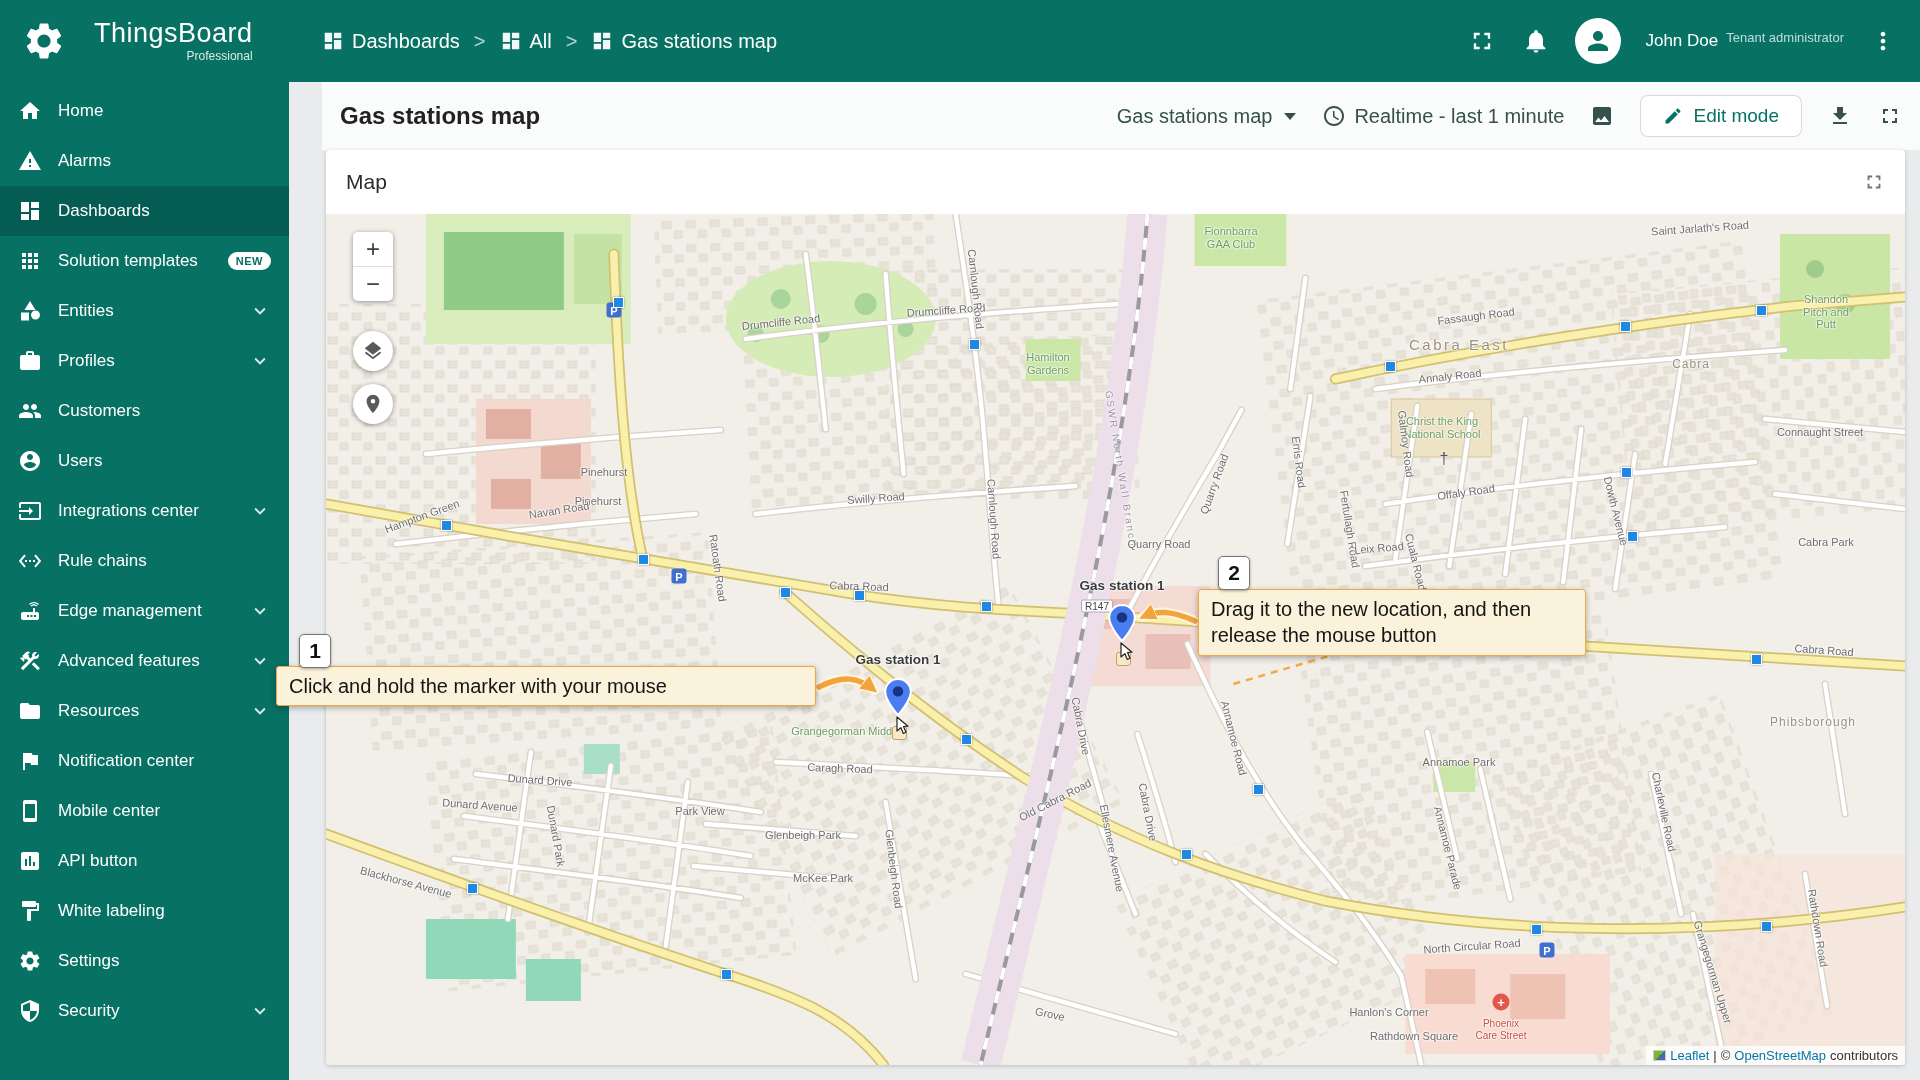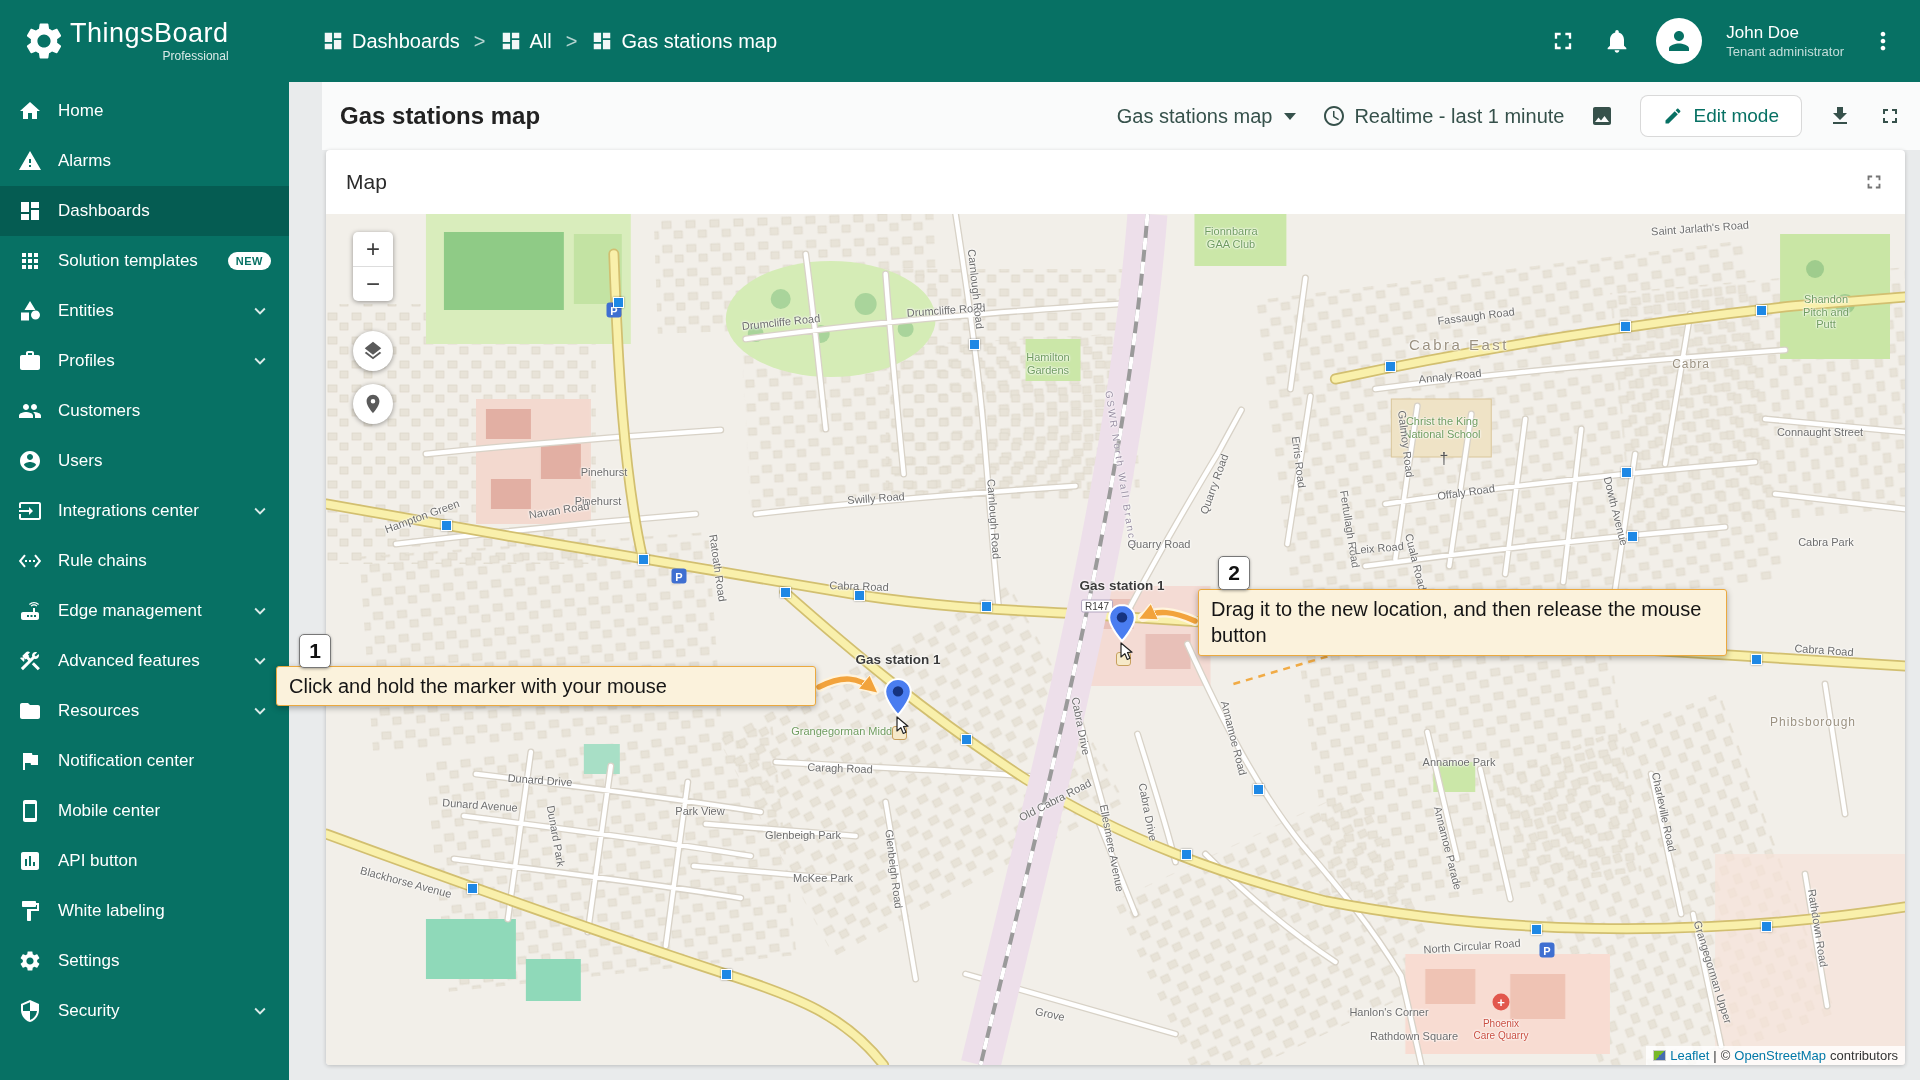--- a/index.html
+++ b/index.html
@@ -18,7 +18,7 @@
     position:absolute;top:0;left:0;right:0;height:82px;background:var(--primary);
     display:flex;align-items:center;padding:0 22px;box-sizing:border-box;z-index:30;color:#fff;
   }
-  .logo{display:flex;align-items:center;gap:4px;width:300px;flex:none;}
+  .logo{display:flex;align-items:center;gap:28px;width:300px;flex:none;}
   .logo svg{width:44px;height:44px;fill:#fff;}
   .logo-text{display:flex;flex-direction:column;line-height:1;}
   .logo-title{font-size:27px;font-weight:500;letter-spacing:.5px;}

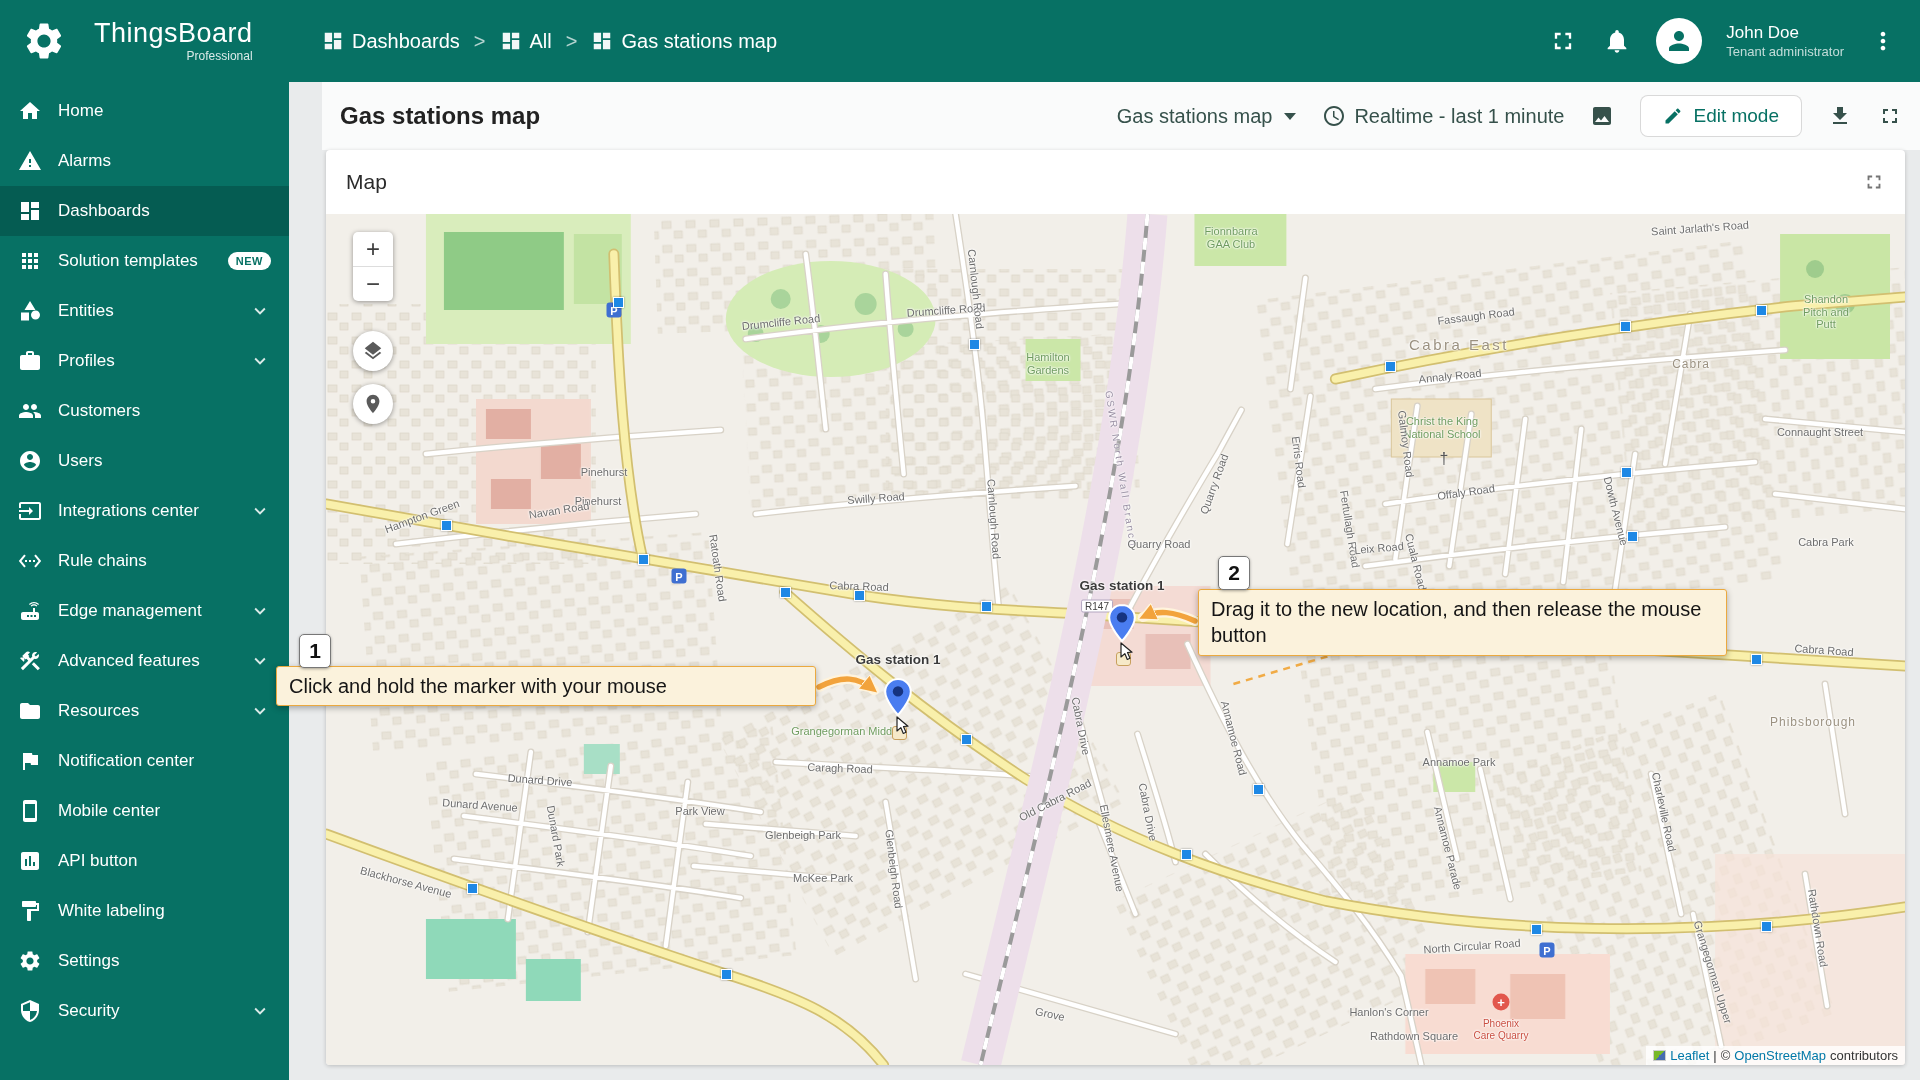--- a/index.html
+++ b/index.html
@@ -32,7 +32,7 @@
   .tb-iconbtn svg{width:28px;height:28px;fill:#fff;}
   .avatar{width:46px;height:46px;border-radius:50%;background:#fff;display:flex;align-items:center;justify-content:center;cursor:pointer;}
   .avatar svg{width:30px;height:30px;fill:var(--primary);}
-  .user-block{display:flex;flex-direction:column;line-height:1.25;cursor:pointer;}
+  .user-block{display:flex;flex-direction:row;line-height:1.25;cursor:pointer;gap:8px;}
   .user-name{font-size:17px;}
   .user-role{font-size:13px;color:rgba(255,255,255,.75);}
   

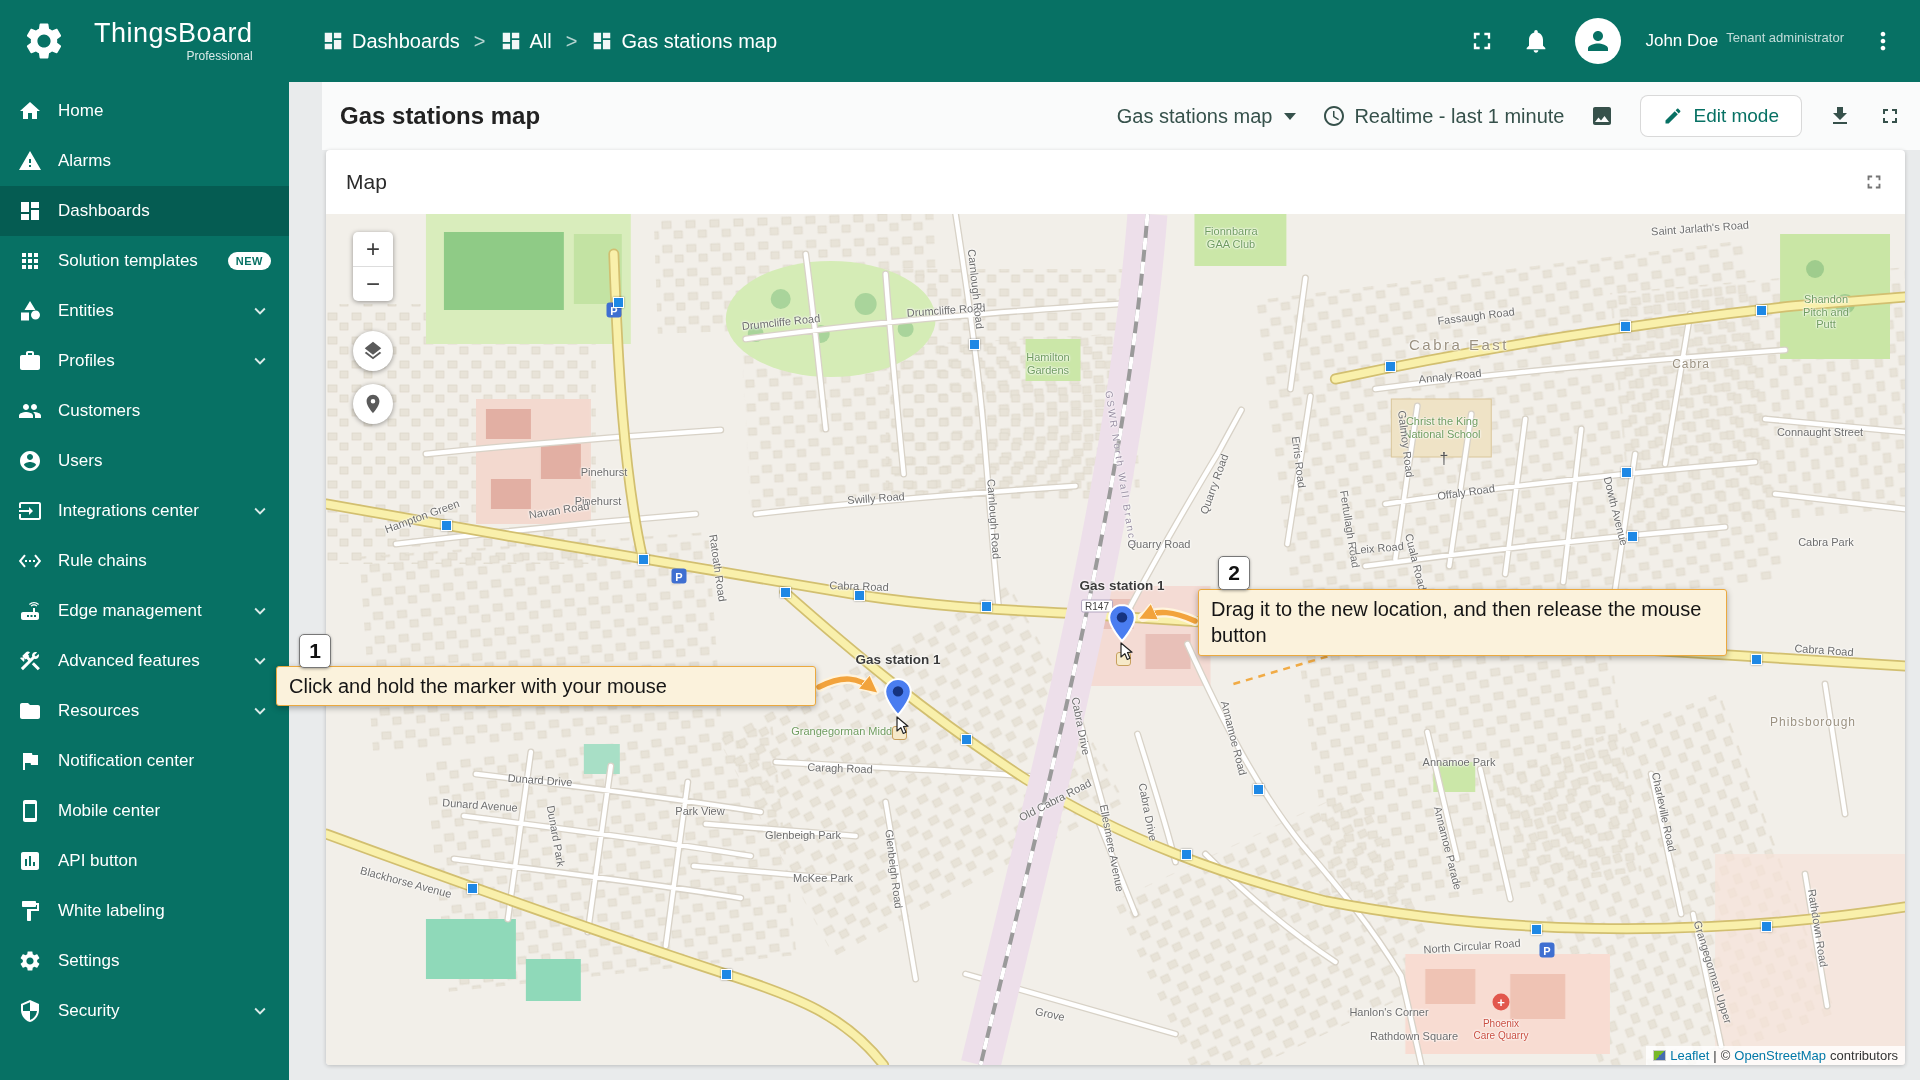--- a/index.html
+++ b/index.html
@@ -608,7 +608,7 @@
 <div id="callouts">
     <div class="callout" style="left: 276px; top: 666px; width: 540px;">Click and hold the marker with your mouse</div>
     <div class="badge-num" style="left: 299px; top: 634px; position: absolute; z-index: 46;">1</div>
-    <div class="callout" style="left: 1198px; top: 589px; width: 529px;">Drag it to the new location, and then release the mouse button</div>
+    <div class="callout" style="left: 1198px; top: 589px; width: 388px;">Drag it to the new location, and then release the mouse button</div>
     <div class="badge-num" style="left: 1218px; top: 556px; position: absolute; z-index: 46;">2</div>
   </div>
 

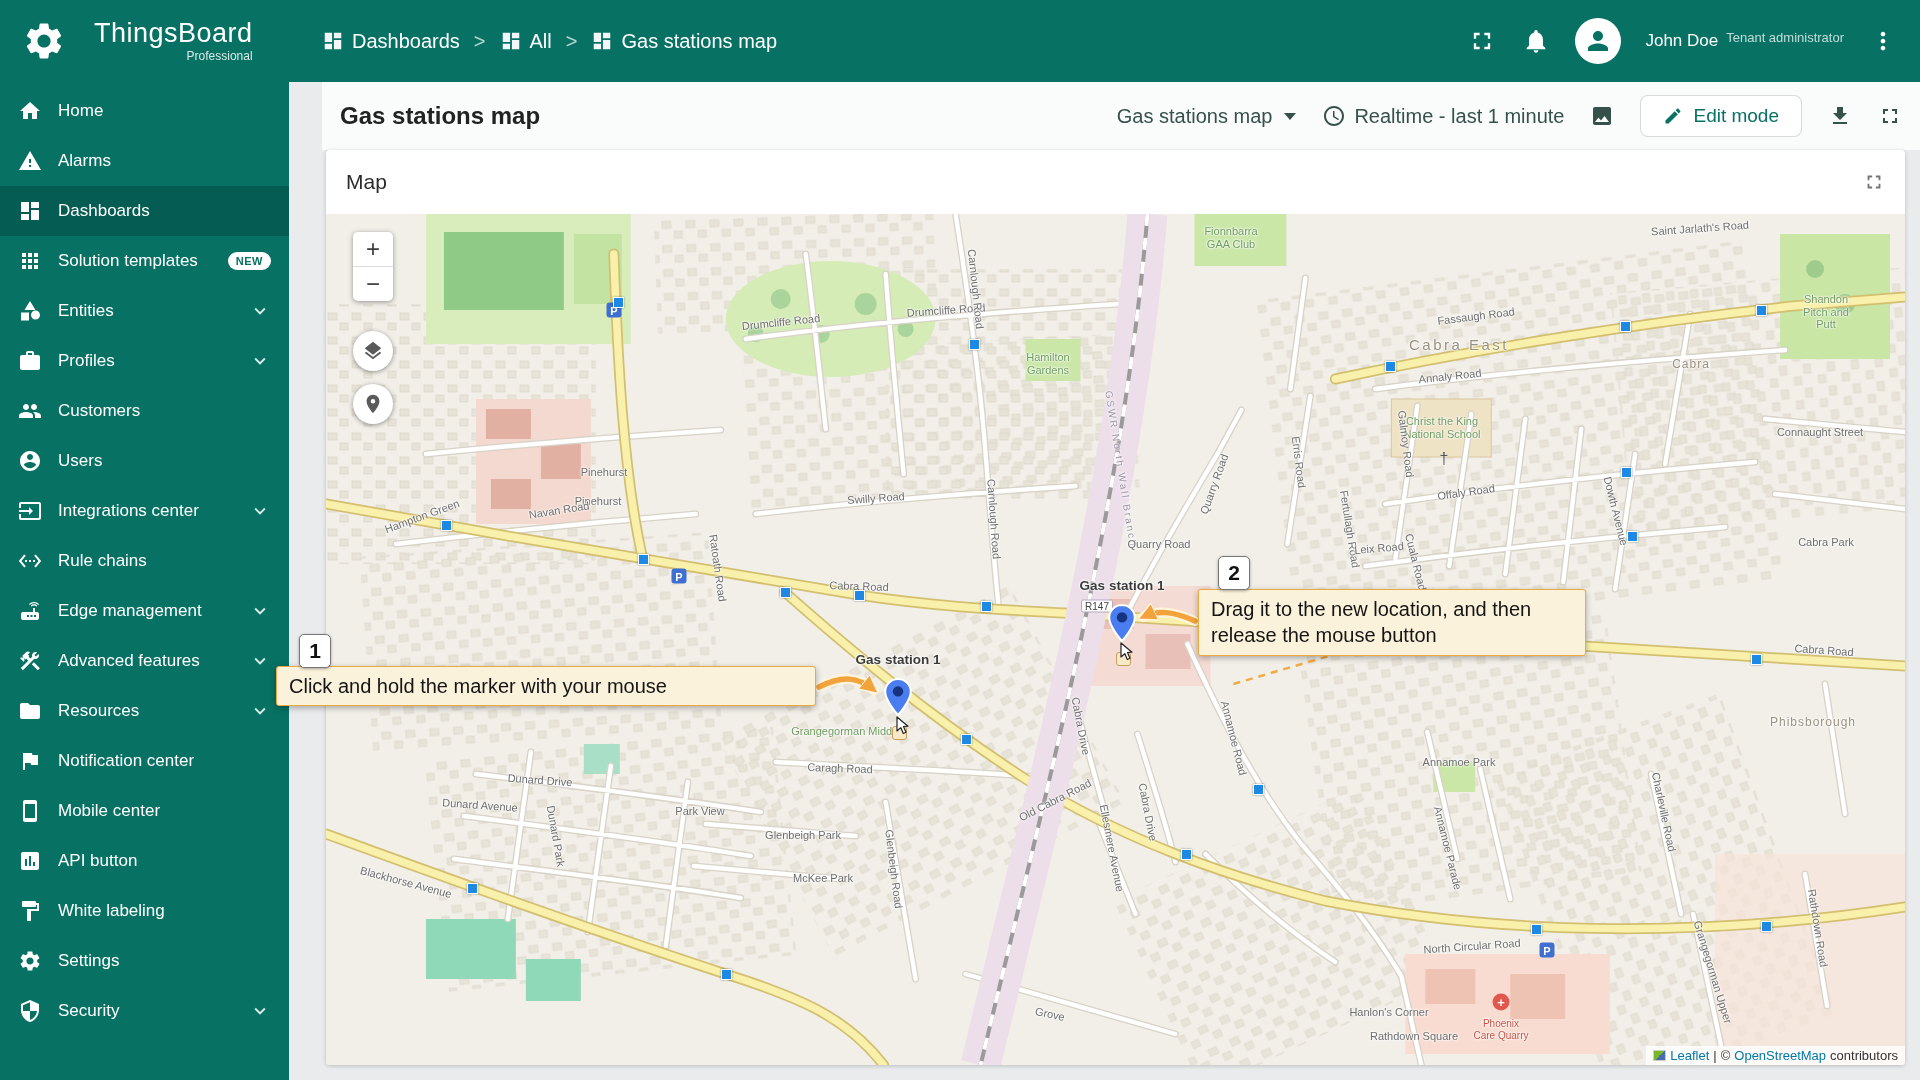--- a/index.html
+++ b/index.html
@@ -501,7 +501,7 @@
           <div class="mlabel" style="left: 724px; top: 800px; transform: translate(-50%, -50%) rotate(12deg);">Grove</div>
           <div class="mlabel" style="left: 1063px; top: 798px; transform: translate(-50%, -50%) rotate(0deg);">Hanlon's Corner</div>
           <div class="mlabel" style="left: 1088px; top: 822px; transform: translate(-50%, -50%) rotate(0deg);">Rathdown Square</div>
-          <div class="mlabel red wrap" style="left: 1175px; top: 815px; width: 56px; transform: translate(-50%, -50%) rotate(0deg);">Phoenix Care Quarry</div>
+          <div class="mlabel red wrap" style="left: 1175px; top: 815px; width: 56px; transform: translate(-50%, -50%) rotate(0deg);">Phoenix Care Street</div>
           <div class="mlabel" style="left: 1146px; top: 732px; transform: translate(-50%, -50%) rotate(-4deg);">North Circular Road</div>
           <div class="mlabel area2" style="left: 1487px; top: 508px; transform: translate(-50%, -50%) rotate(0deg);">Phibsborough</div>
           <div class="mlabel" style="left: 1338px; top: 598px; transform: translate(-50%, -50%) rotate(78deg);">Charleville Road</div>

